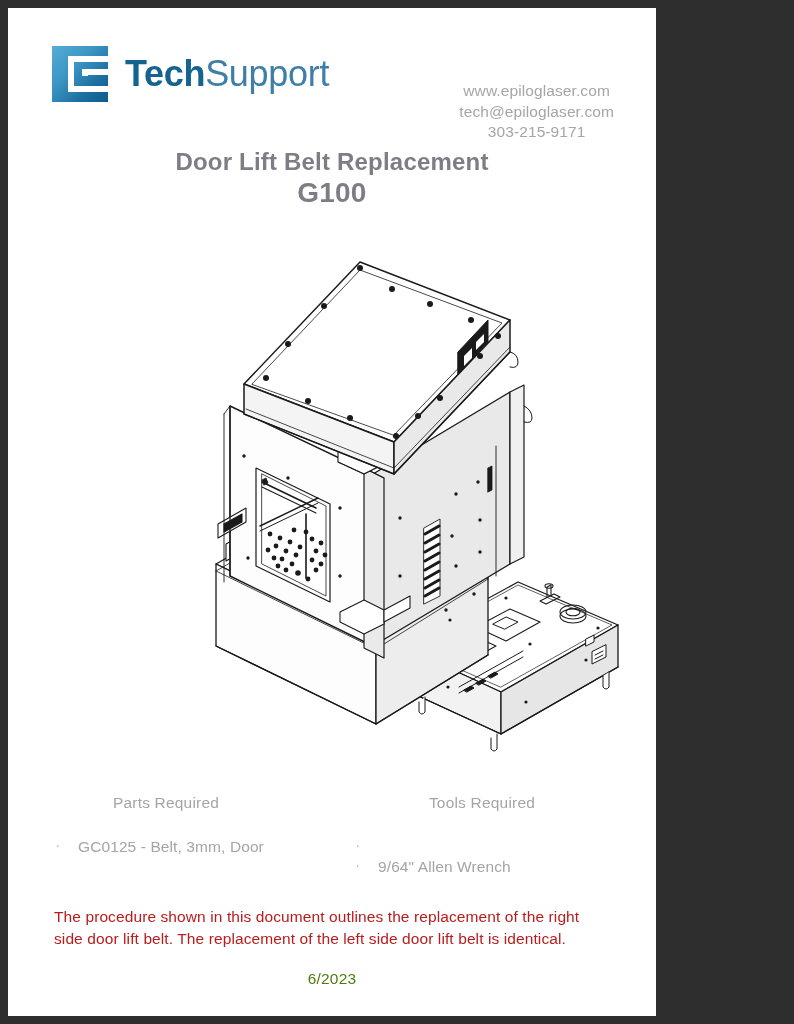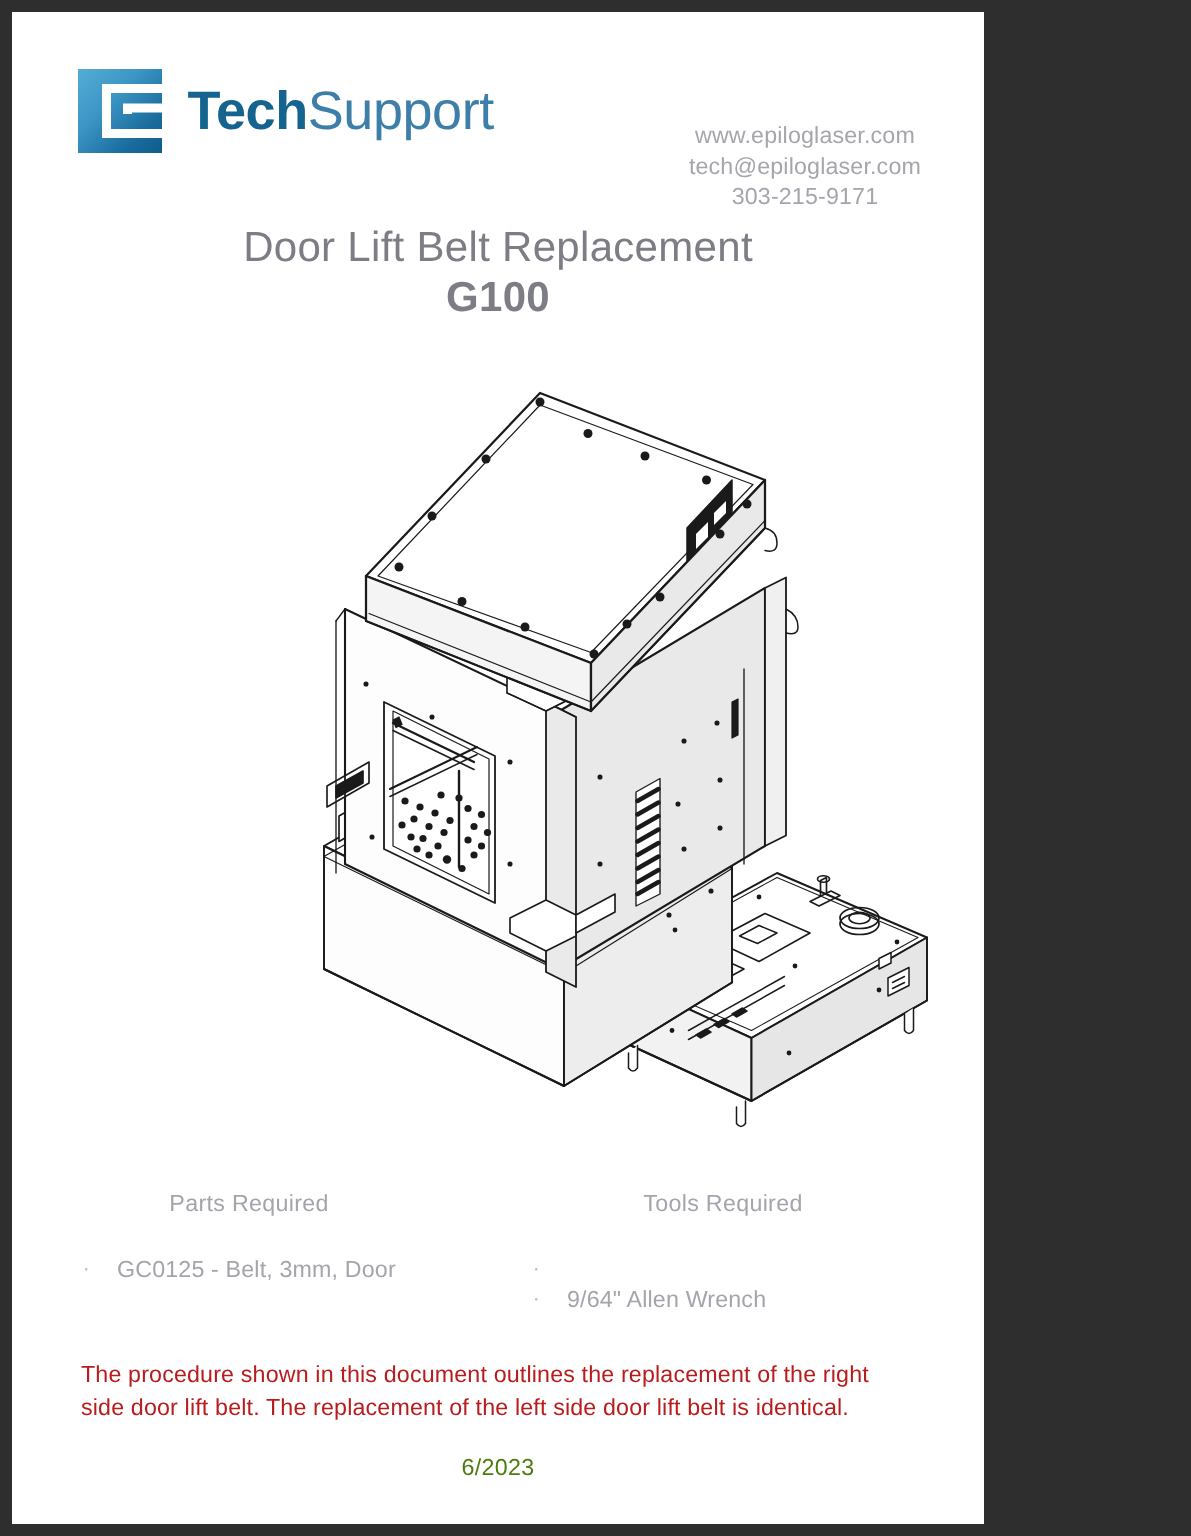--- a/index.html
+++ b/index.html
@@ -93,10 +93,10 @@
     color: #7d7d85;
   }
   #doc-title {
-    font-size: 28px;
+    font-size: 24px;
     line-height: 1.18;
     letter-spacing: 0.2px;
-    font-weight: normal;
+    font-weight: bold;
     margin: 0;
   }
   #doc-model {

